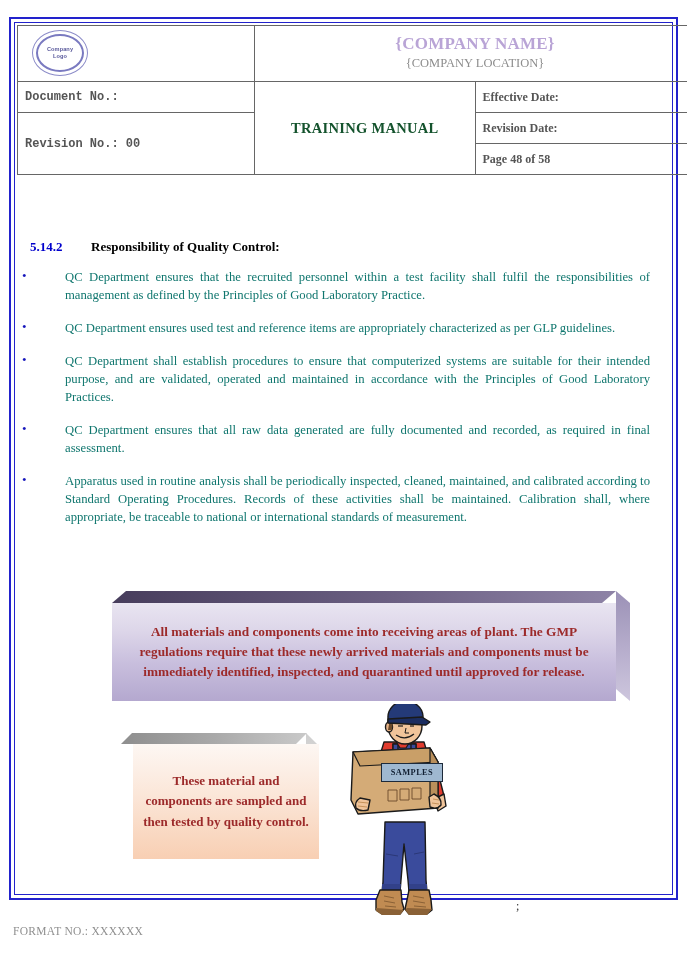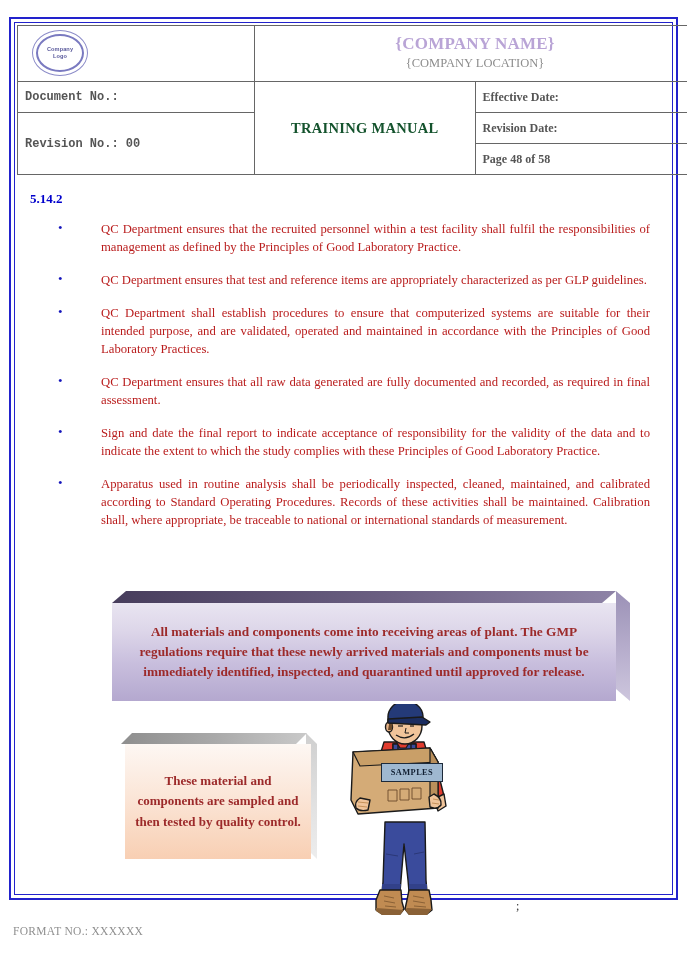--- a/index.html
+++ b/index.html
@@ -142,6 +142,7 @@
     font-size: 13px;
     width: 61px;
     flex: 0 0 61px;
+    margin-top: 48px;
   }
   .section-title {
     color: #000000;

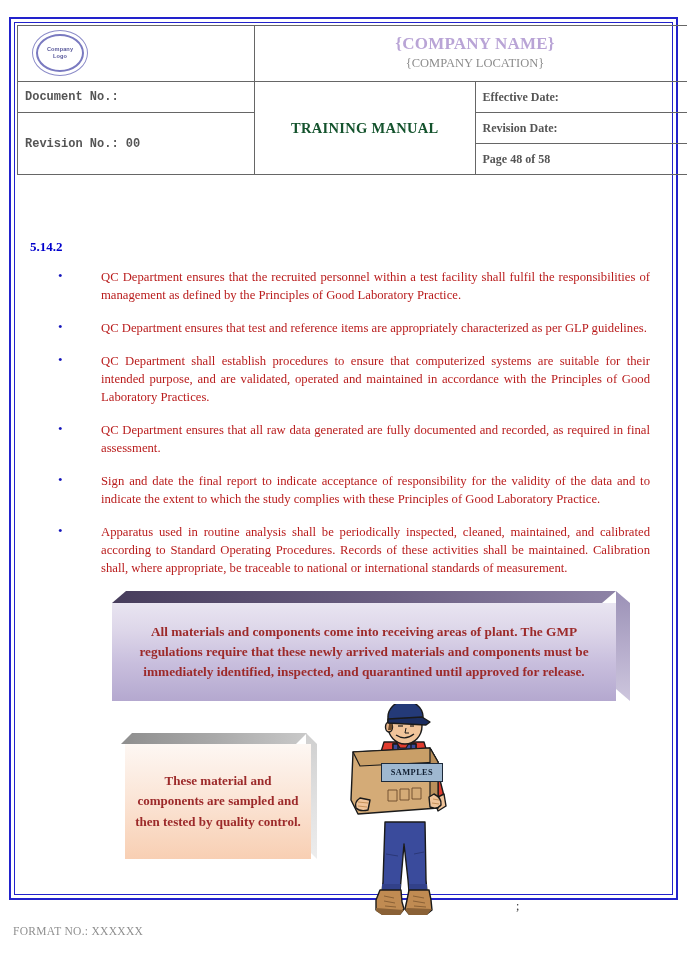--- a/index.html
+++ b/index.html
@@ -342,6 +342,7 @@
 
   <div class="section-row">
     <span class="section-num">5.14.2</span>
+    <span class="section-title">Responsibility of Quality Control:</span>
   </div>
 
   <ul class="bullet-list" id="bullet-list">

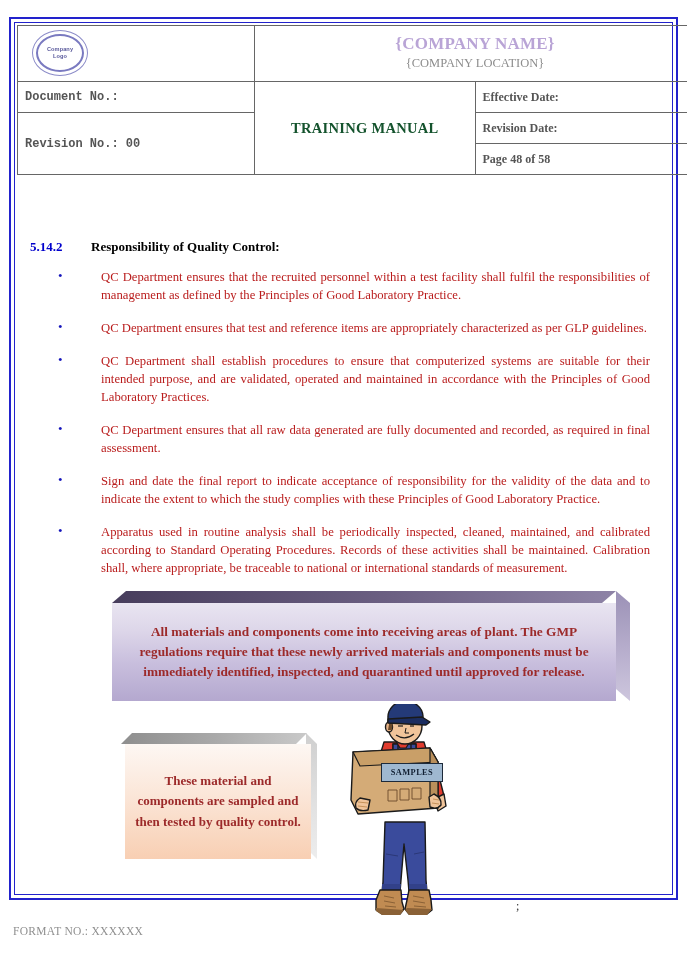--- a/index.html
+++ b/index.html
@@ -158,11 +158,11 @@
   }
   .bullet-item {
     position: relative;
-    margin: 0 24px 15px 88px;
+    margin: 0 24px 15px 52px;
     font-size: 12.7px;
     line-height: 1.42;
     text-align: justify;
-    color: #b91c1c;
+    color: #0f766e;
   }
   .bullet-item::before {
     content: "\2022";

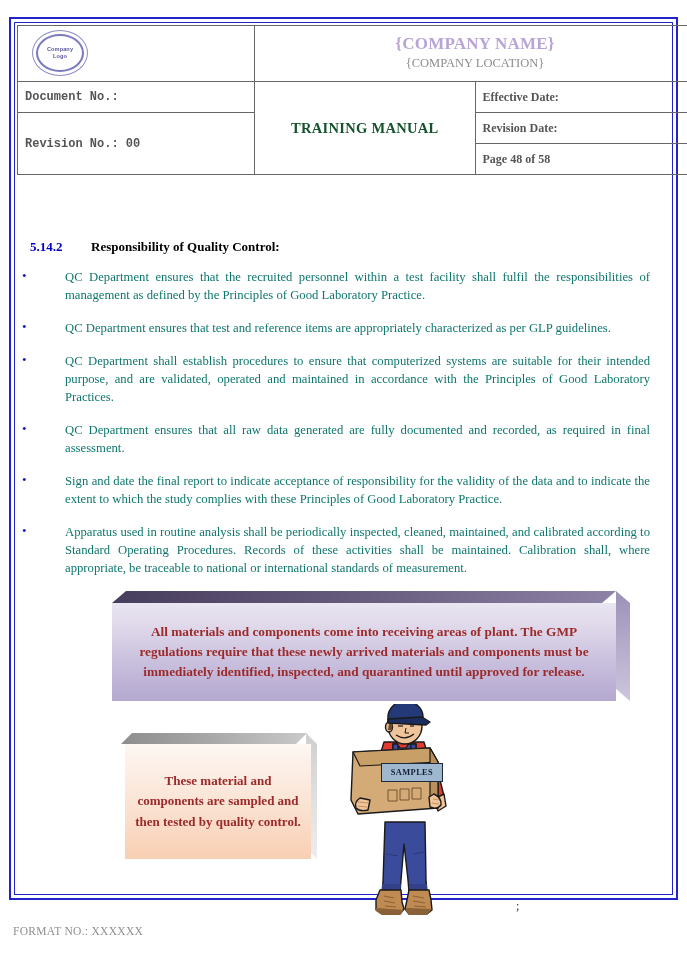--- a/index.html
+++ b/index.html
@@ -347,7 +347,7 @@
 
   <ul class="bullet-list" id="bullet-list">
       <li class="bullet-item">QC Department ensures that the recruited personnel within a test facility shall fulfil the responsibilities of management as defined by the Principles of Good Laboratory Practice.</li>
-      <li class="bullet-item">QC Department ensures that test and reference items are appropriately characterized as per GLP guidelines.</li>
+      <li class="bullet-item">QC Department ensures used test and reference items are appropriately characterized as per GLP guidelines.</li>
       <li class="bullet-item">QC Department shall establish procedures to ensure that computerized systems are suitable for their intended purpose, and are validated, operated and maintained in accordance with the Principles of Good Laboratory Practices.</li>
       <li class="bullet-item">QC Department ensures that all raw data generated are fully documented and recorded, as required in final assessment.</li>
       <li class="bullet-item">Sign and date the final report to indicate acceptance of responsibility for the validity of the data and to indicate the extent to which the study complies with these Principles of Good Laboratory Practice.</li>

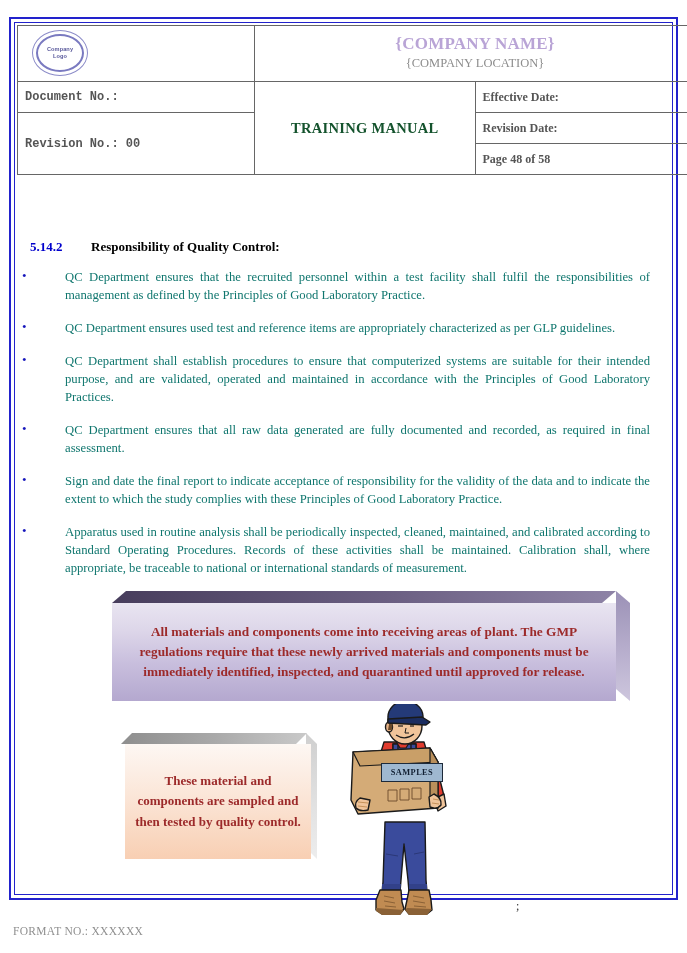--- a/index.html
+++ b/index.html
@@ -350,7 +350,6 @@
       <li class="bullet-item">QC Department ensures used test and reference items are appropriately characterized as per GLP guidelines.</li>
       <li class="bullet-item">QC Department shall establish procedures to ensure that computerized systems are suitable for their intended purpose, and are validated, operated and maintained in accordance with the Principles of Good Laboratory Practices.</li>
       <li class="bullet-item">QC Department ensures that all raw data generated are fully documented and recorded, as required in final assessment.</li>
-      <li class="bullet-item">Sign and date the final report to indicate acceptance of responsibility for the validity of the data and to indicate the extent to which the study complies with these Principles of Good Laboratory Practice.</li>
       <li class="bullet-item">Apparatus used in routine analysis shall be periodically inspected, cleaned, maintained, and calibrated according to Standard Operating Procedures.  Records of these activities shall be maintained. Calibration shall, where appropriate, be traceable to national or international standards of measurement.</li>
     </ul>
 

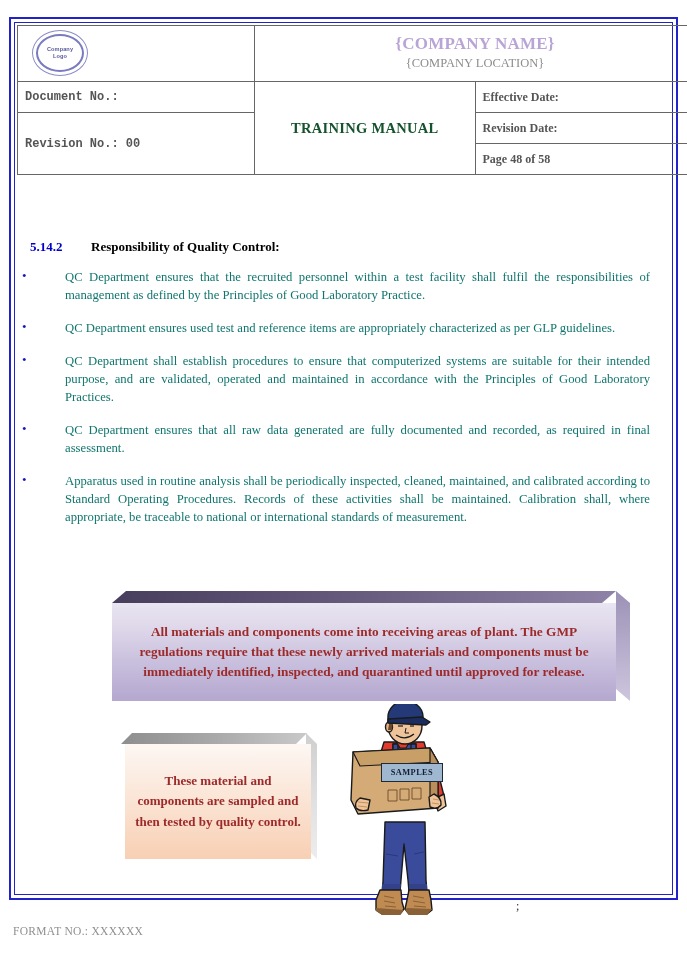--- a/index.html
+++ b/index.html
@@ -237,7 +237,7 @@
   }
   .pp-front {
     position: absolute;
-    left: 4px; top: 11px;
+    left: 12px; top: 11px;
     width: 186px; height: 115px;
     background: linear-gradient(180deg, #fdf7f3 0%, #fbe6d8 45%, #f8cfb3 100%);
     display: flex;

